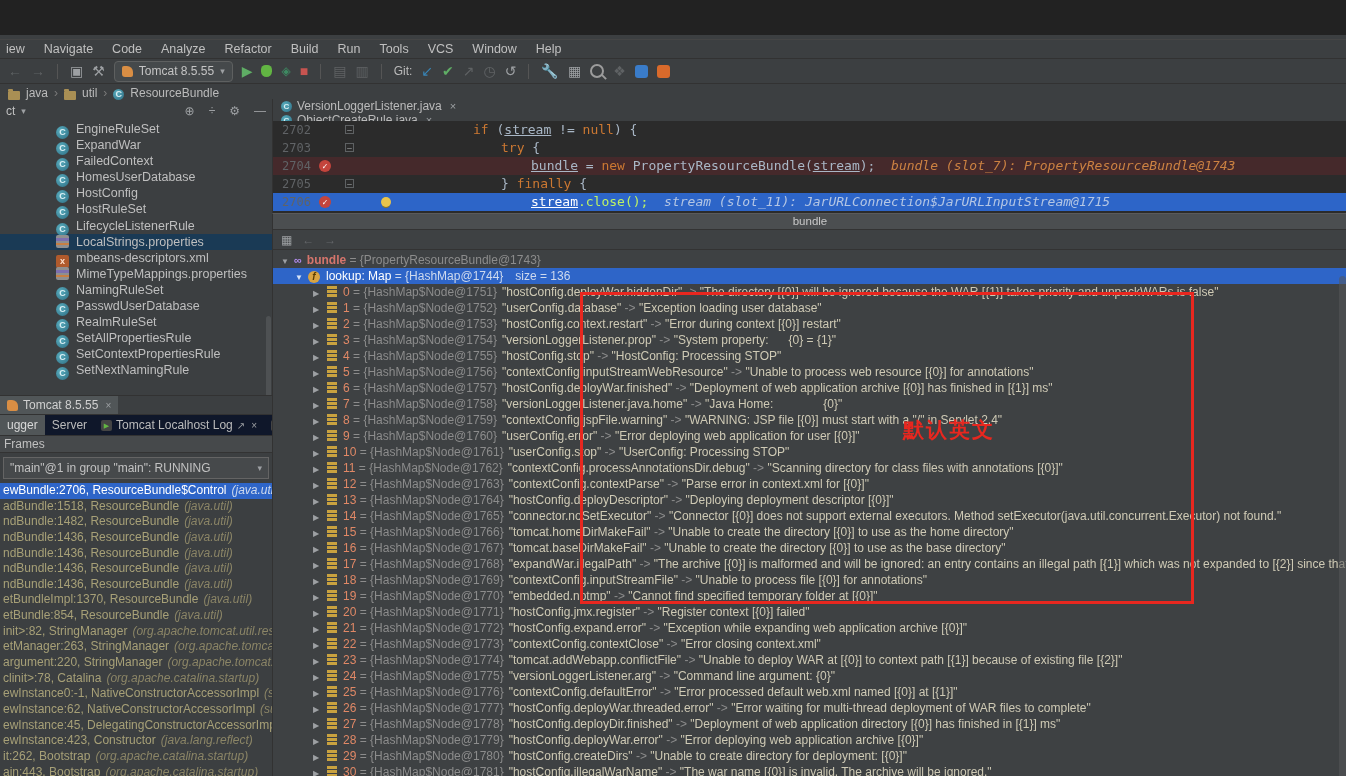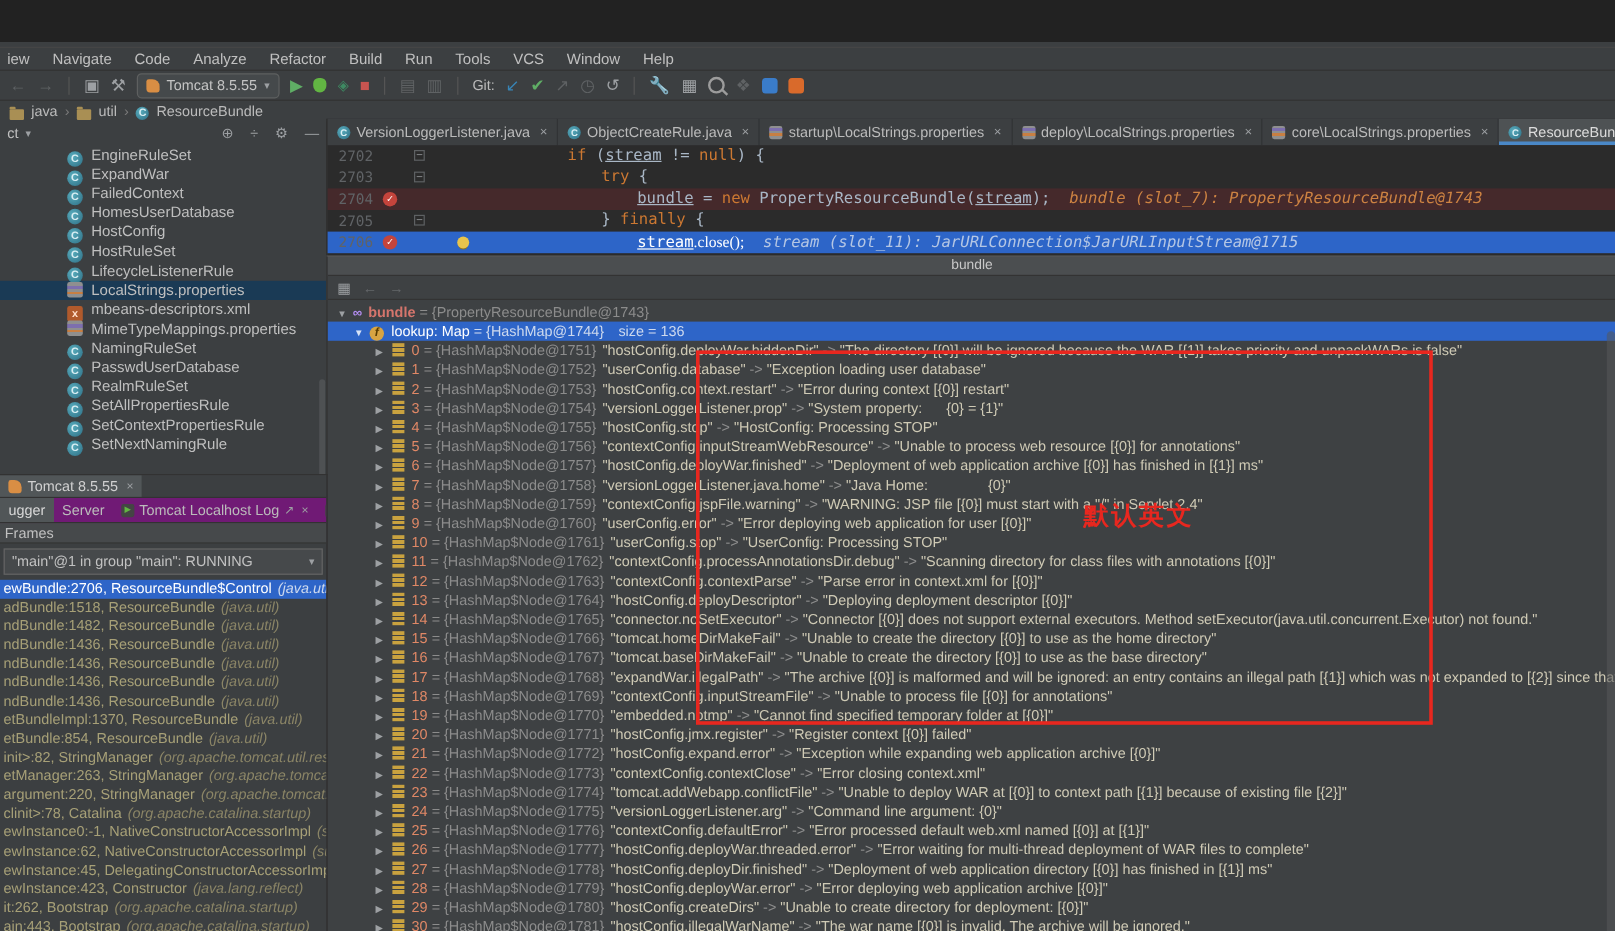--- a/index.html
+++ b/index.html
@@ -46,7 +46,7 @@
   .pscrollv{position:absolute;right:1px;top:215px;width:5px;height:90px;background:#5a5d5f;border-radius:3px;opacity:.6;}
   
   .editor{position:absolute;top:64px;left:272px;width:1074px;height:114px;background:#2b2b2b;border-left:1px solid #323232;}
-  .etabs{display:flex;height:22px;background:#3c3f41;overflow:hidden;}
+  .etabs{display:flex;height:22px;background:#3c3f41;overflow:hidden;flex-direction:column;}
   .etab{display:inline-flex;align-items:center;height:22px;padding:0 8px;font-size:12px;color:#bbb;border-right:1px solid #313335;white-space:nowrap;gap:5px;}
   .etab.active{background:#4e5254;color:#dcdcdc;box-shadow:inset 0 -3px 0 #4a88c7;}
   .tico{display:inline-block;width:11px;height:11px;text-align:center;font-size:8px;line-height:11px;color:#d9eef3;font-weight:bold;}

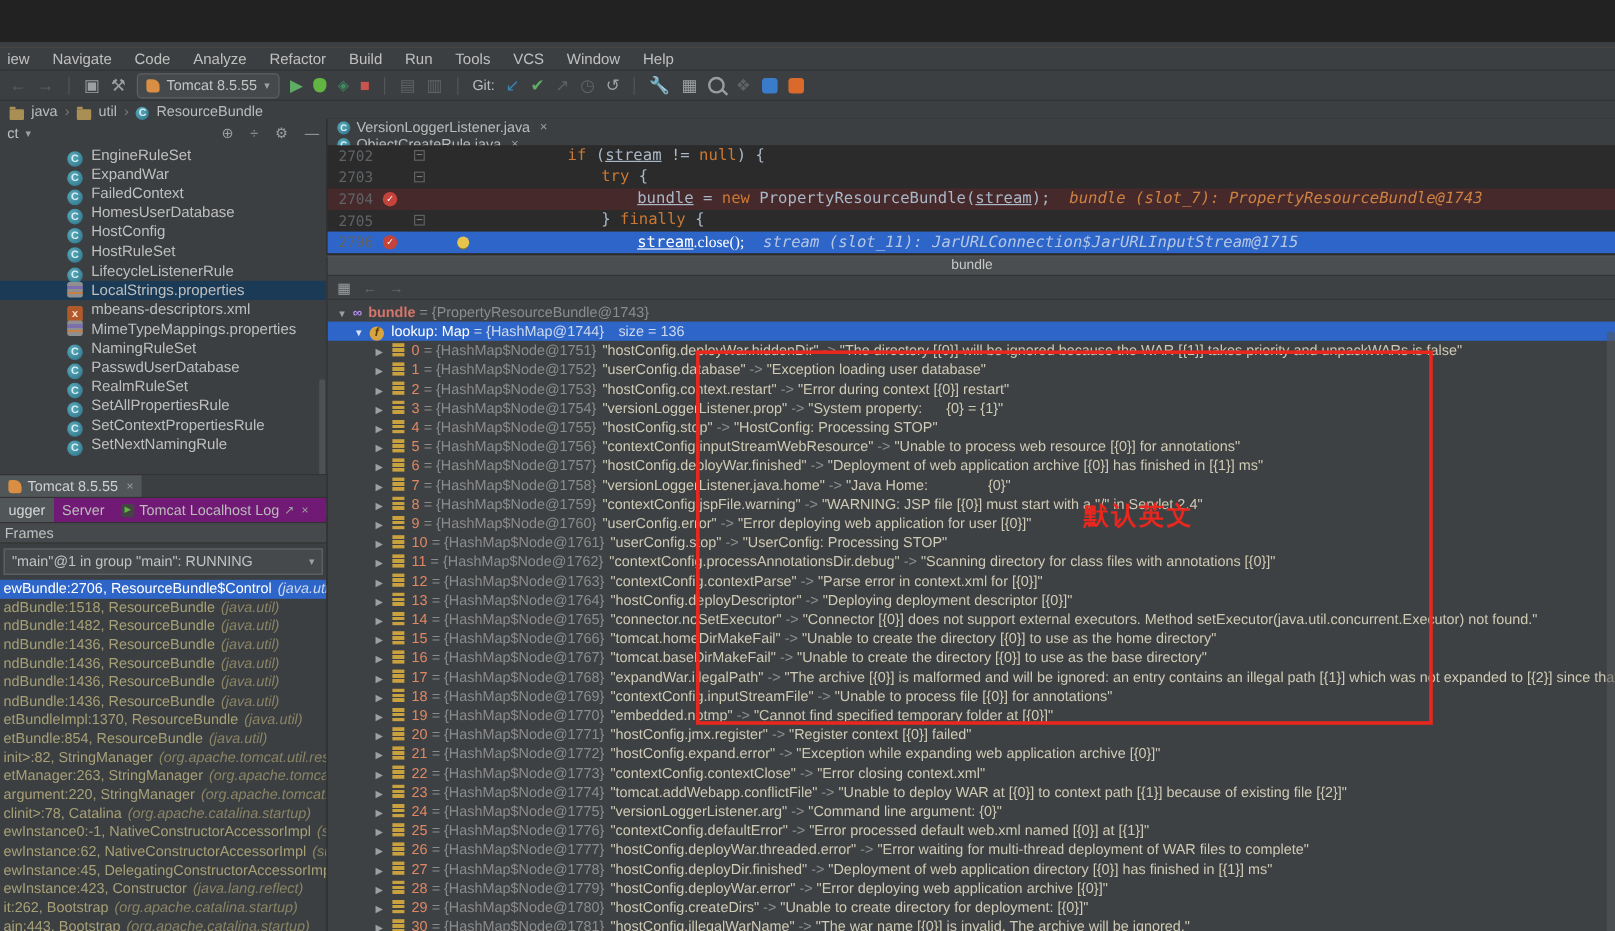--- a/index.html
+++ b/index.html
@@ -64,7 +64,7 @@
   .bulb{position:absolute;left:108px;top:4px;width:10px;height:10px;border-radius:50%;background:#e8c44c;box-shadow:0 2px 0 -1px #8a7428;}
   .k{color:#cc7832;} .p{color:#a9b7c6;} .v{color:#a9b7c6;text-decoration:underline;}
   .h1{color:#cc8242;font-style:italic;} .h2{color:#b4c6e4;font-style:italic;}
-  .exec .p{color:#ffffff;font-family:Liberation Serif, serif;} .exec .v{color:#ffffff;}
+  .exec .p{color:#bef264;} .exec .v{color:#ffffff;}
   
   .popup{position:absolute;top:178px;left:272px;width:1074px;height:598px;background:#3e4143;border-left:1px solid #323232;border-top:1px solid #5a5a5a;overflow:hidden;}
   .phdr{height:15px;line-height:15px;text-align:center;background:#4b4e50;color:#c8c8c8;font-size:11.5px;border-bottom:1px solid #333;}

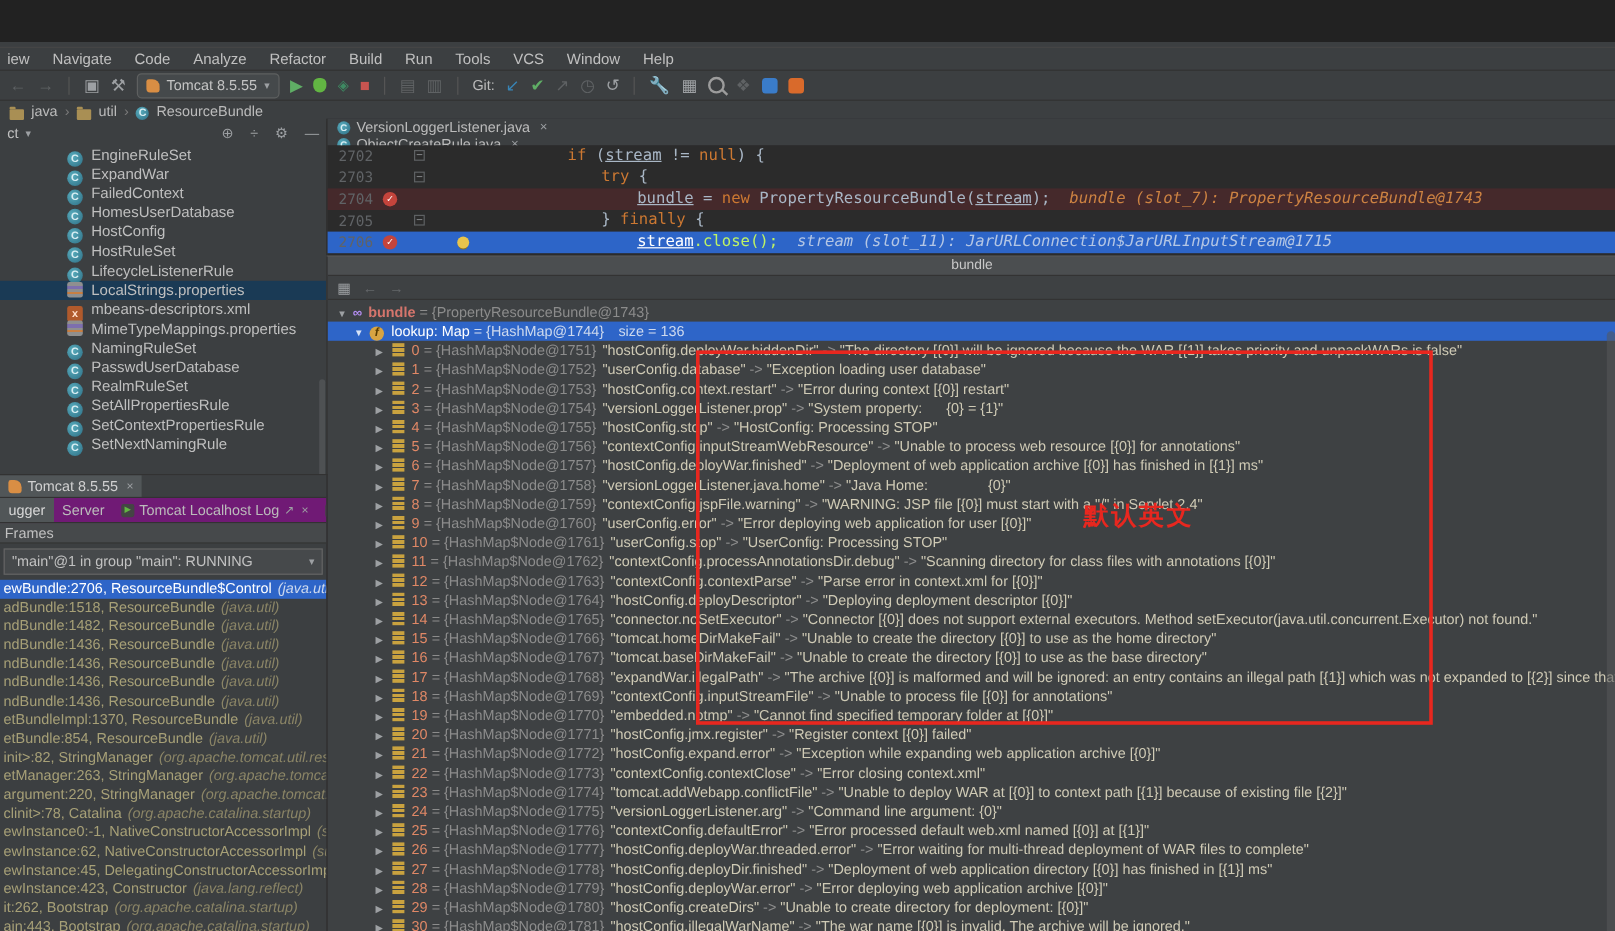--- a/index.html
+++ b/index.html
@@ -93,7 +93,7 @@
   .twrow{display:flex;height:18px;align-items:center;background:#3c3f41;border-bottom:1px solid #323232;}
   .twtab{display:inline-flex;align-items:center;gap:5px;height:18px;padding:0 7px;background:#515658;color:#d0d0d0;}
   .tclose2{color:#9da0a3;font-size:10px;margin-left:2px;}
-  .dtabs{display:flex;height:20px;align-items:center;background:#701a75;border-bottom:1px solid #323232;overflow:hidden;}
+  .dtabs{display:flex;height:20px;align-items:center;background:#0f172a;border-bottom:1px solid #323232;overflow:hidden;}
   .dtab{display:inline-flex;align-items:center;gap:4px;height:20px;padding:0 7px;white-space:nowrap;color:#bbb;}
   .dtab.active{background:#515658;color:#d8d8d8;}
   .conico{width:11px;height:11px;background:#444;color:#62b543;font-size:7px;line-height:11px;text-align:center;border-radius:2px;}

